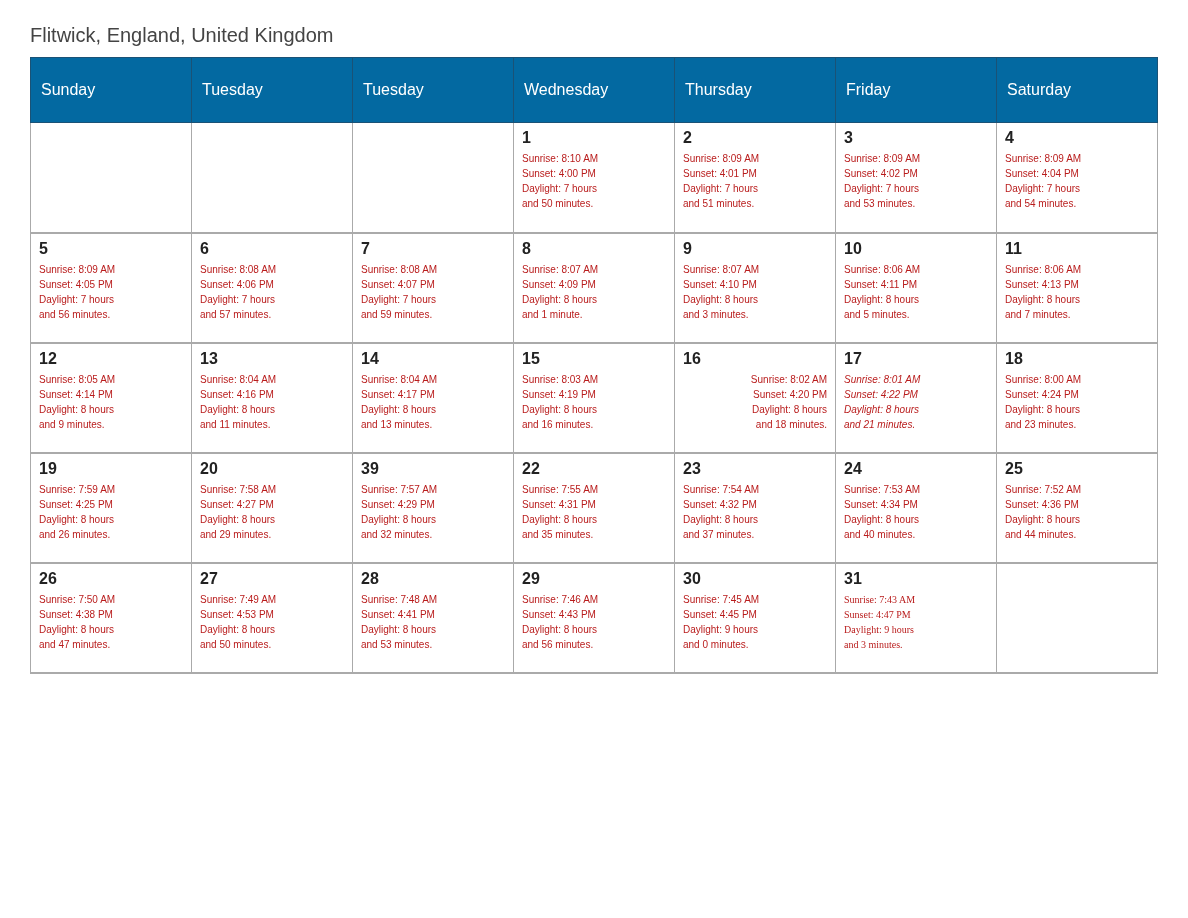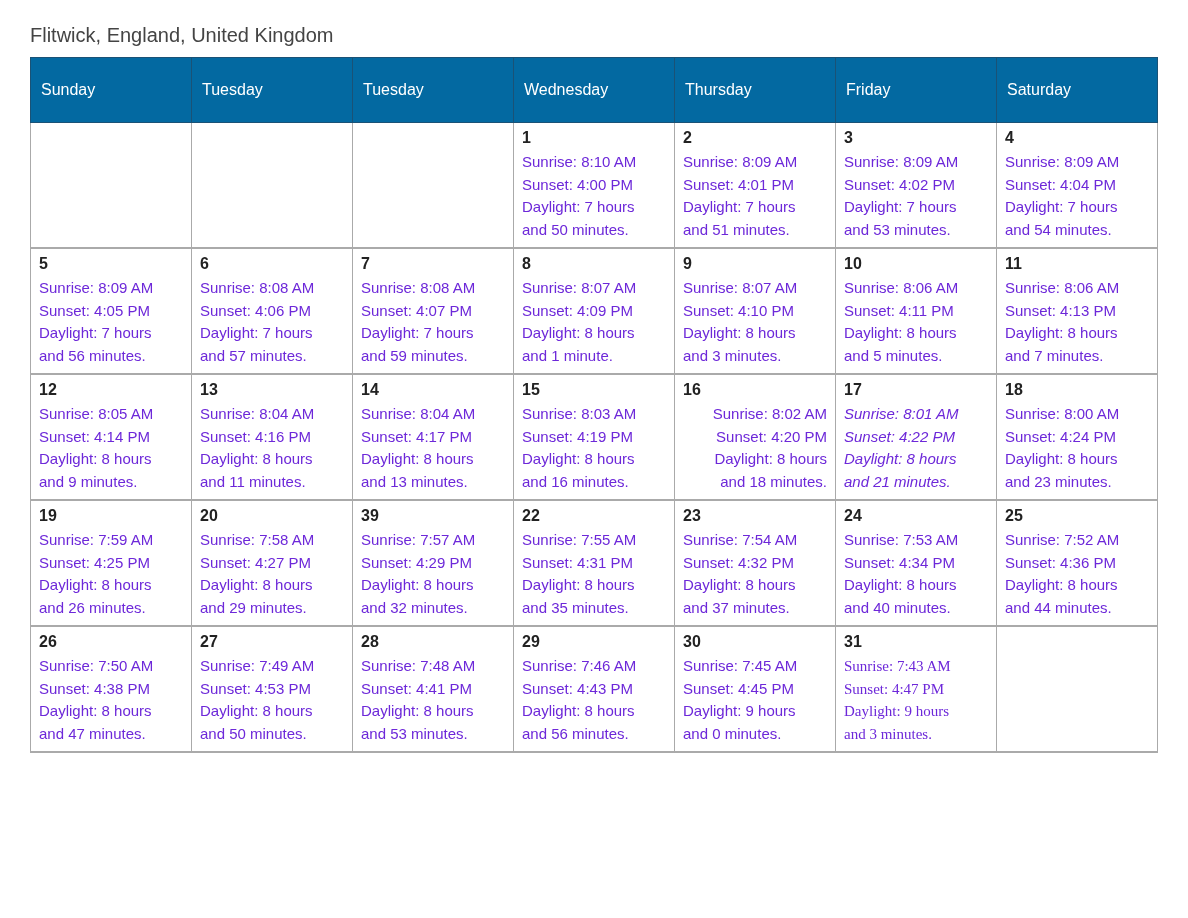--- a/index.html
+++ b/index.html
@@ -75,8 +75,8 @@
       margin-bottom: 4px;
     }
     .day-info {
-      font-size: 15px;
-      color: #6d28d9;
+      font-size: 10px;
+      color: #b91c1c;
       line-height: 1.5;
     }
     .empty-cell {

